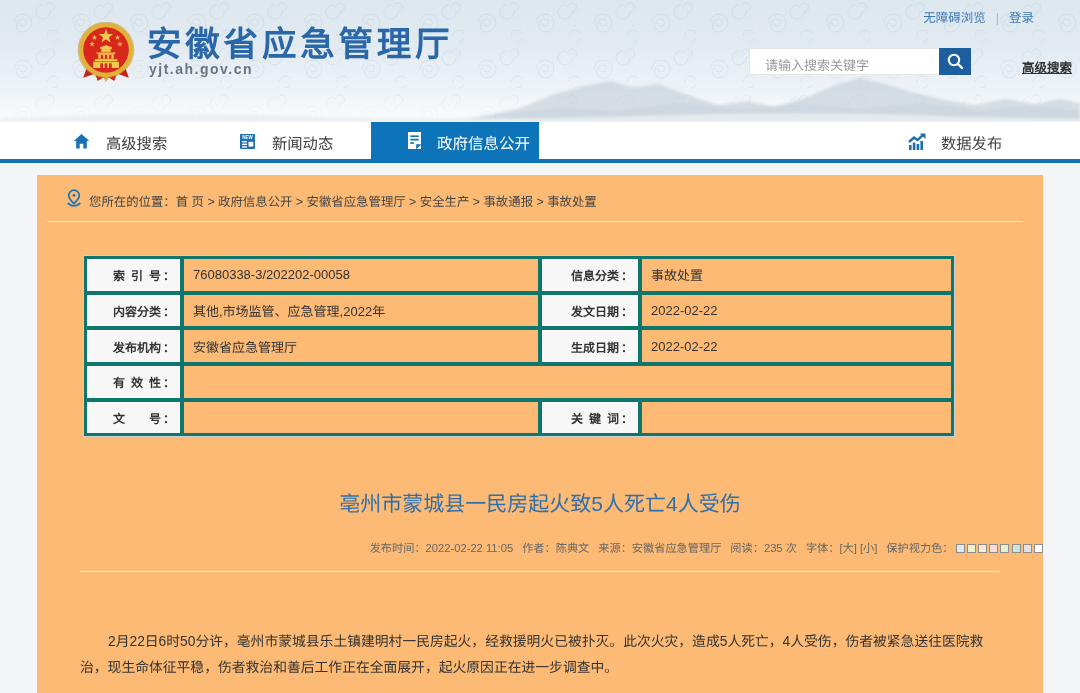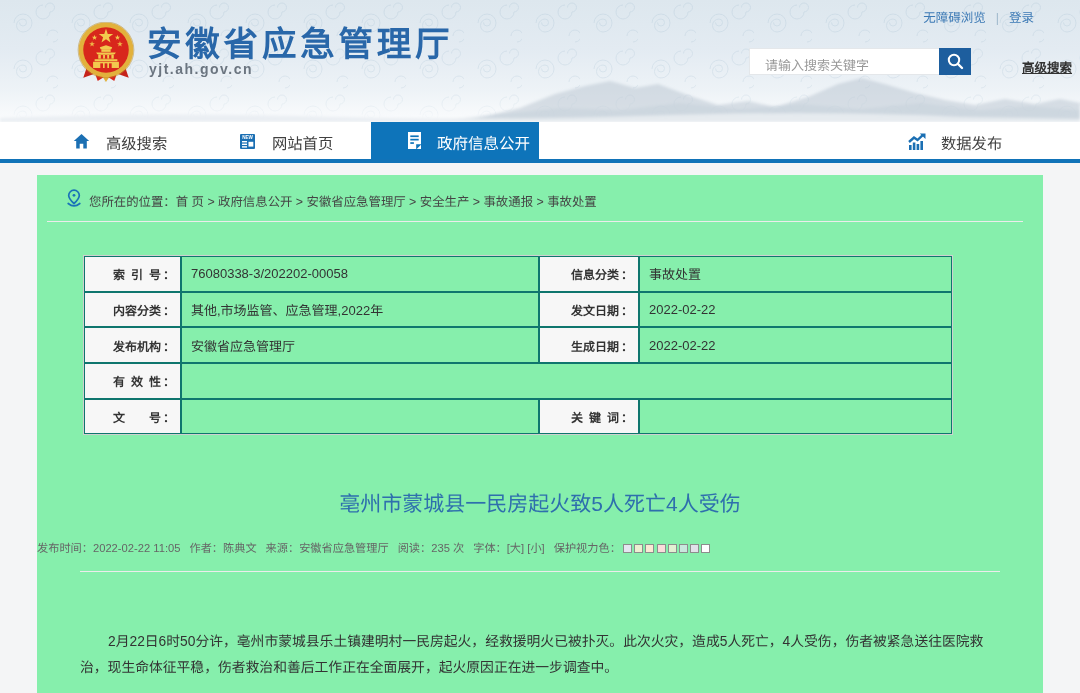--- a/index.html
+++ b/index.html
@@ -150,7 +150,7 @@
           <rect x="3" y="13.2" width="5" height="1.4" fill="#fff"></rect>
           <rect x="9.5" y="8.8" width="4.8" height="4.8" fill="#fff"></rect>
         </svg></span>
-      <span class="nt" style="left:33px;">网站首页</span>
+      <span class="nt" style="left:33px;">新闻动态</span>
     </div>
   <div id="navactive">
       <span class="ni" id="ic-doc"><svg width="17" height="19" viewBox="0 0 17 19">

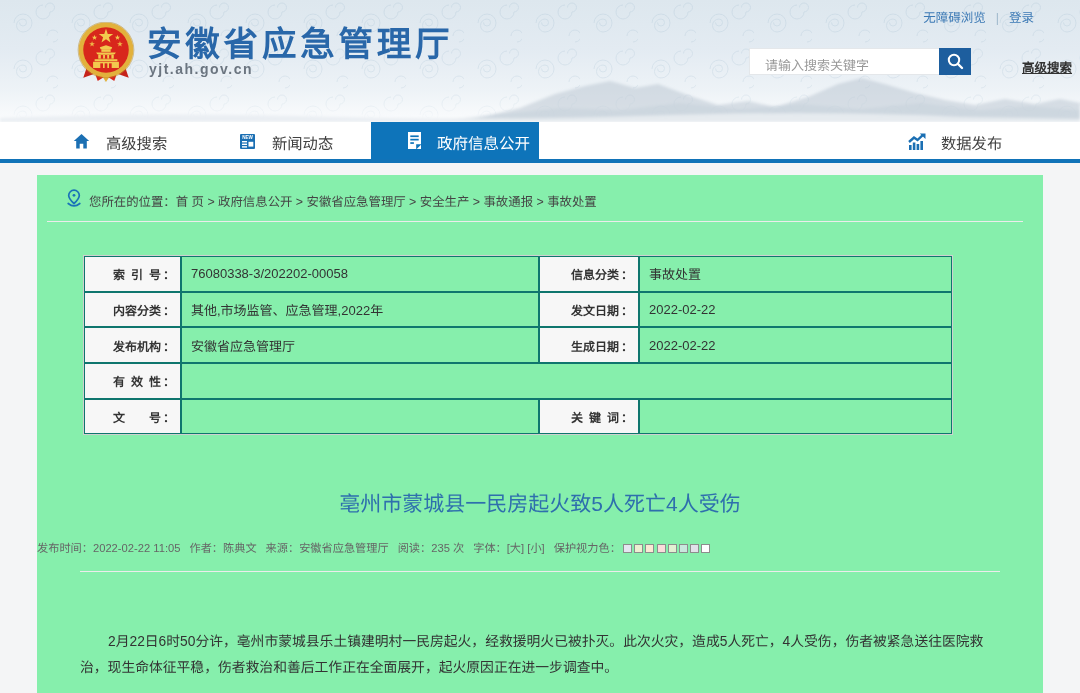--- a/index.html
+++ b/index.html
@@ -31,7 +31,7 @@
 #navactive .ni{position:absolute;left:35px;top:9px;width:17px;height:19px;}
 #navactive .nt{position:absolute;left:66px;top:9px;font-size:15.5px;color:#fff;white-space:nowrap;}
 
-#card{position:absolute;left:37px;top:175px;width:1006px;height:518px;background:#86efac;}
+#card{position:absolute;left:37px;top:175px;width:1006px;height:518px;background:#fdba74;}
 #crumbicon{position:absolute;left:29px;top:14px;width:16px;height:19px;}
 #crumbtext{position:absolute;left:52px;top:17px;font-size:12.4px;color:#454545;}
 #crumbline{position:absolute;left:10px;top:45.5px;width:976px;height:1px;background:#ececec;}

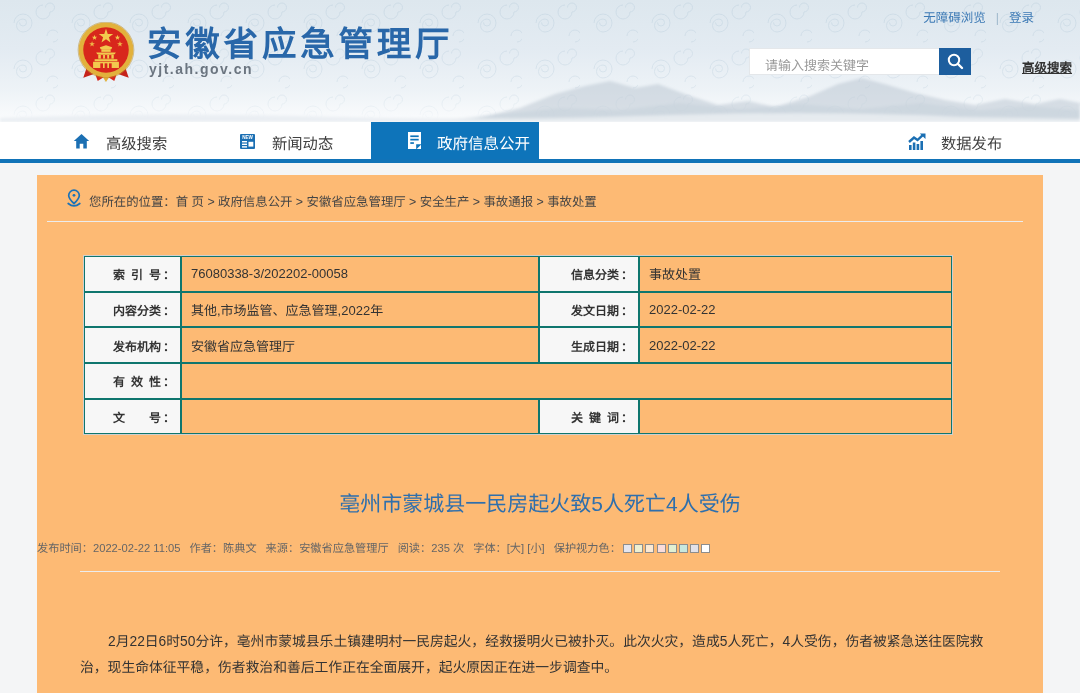--- a/index.html
+++ b/index.html
@@ -37,7 +37,7 @@
 #crumbline{position:absolute;left:10px;top:45.5px;width:976px;height:1px;background:#ececec;}
 
 #infotable{position:absolute;left:46px;top:80px;border-collapse:collapse;outline:1px solid #cfcfcf;outline-offset:-1px;}
-#infotable td{border:2px solid #0f766e;height:35.7px;font-size:13px;color:#333;
+#infotable td{border:4px solid #0f766e;height:35.7px;font-size:13px;color:#333;
  vertical-align:middle;padding:0;}
 #infotable td.lb{background:#f7f7f7;font-size:12px;font-weight:bold;text-align:right;
  padding-right:5px;color:#333;}

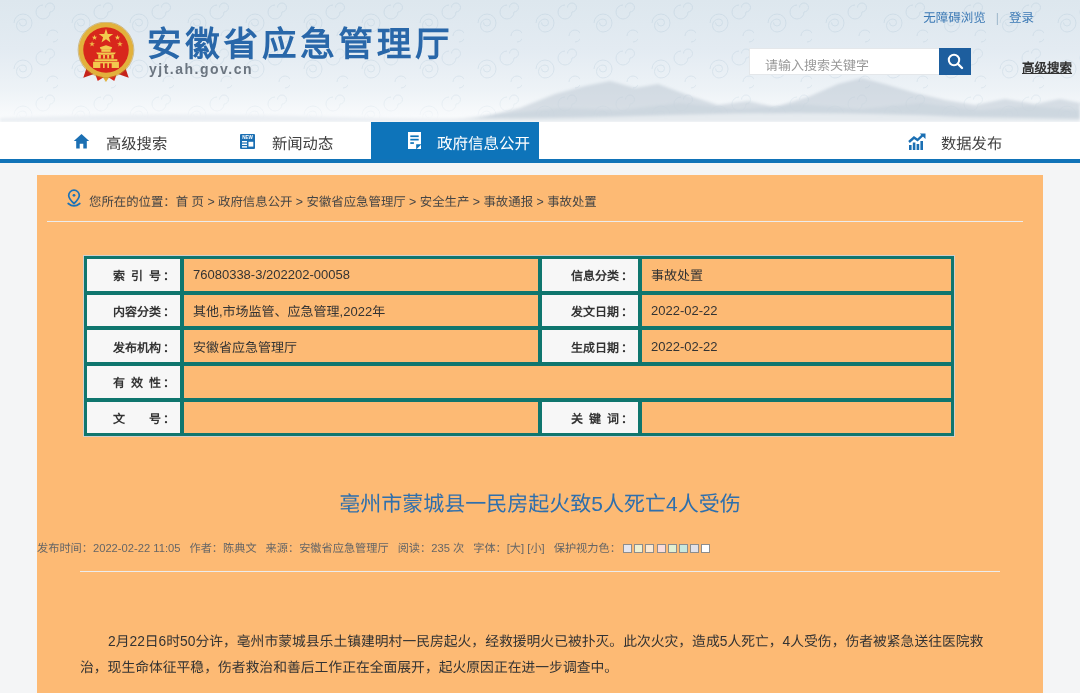--- a/index.html
+++ b/index.html
@@ -47,7 +47,7 @@
 
 #arttitle{position:absolute;left:0;top:314px;width:1006px;text-align:center;font-size:21px;
  font-weight:500;color:#2e6fad;line-height:30px;}
-#artmeta{position:absolute;left:0;top:365px;width:1006px;text-align:left;font-size:11.2px;
+#artmeta{position:absolute;left:0;top:365px;width:1006px;text-align:right;font-size:11.2px;
  color:#666;line-height:16px;white-space:nowrap;}
 #artmeta .gap{display:inline-block;width:9px;}
 .sw{display:inline-block;width:9px;height:9px;border:1px solid #8d8d8d;margin-left:2.2px;

